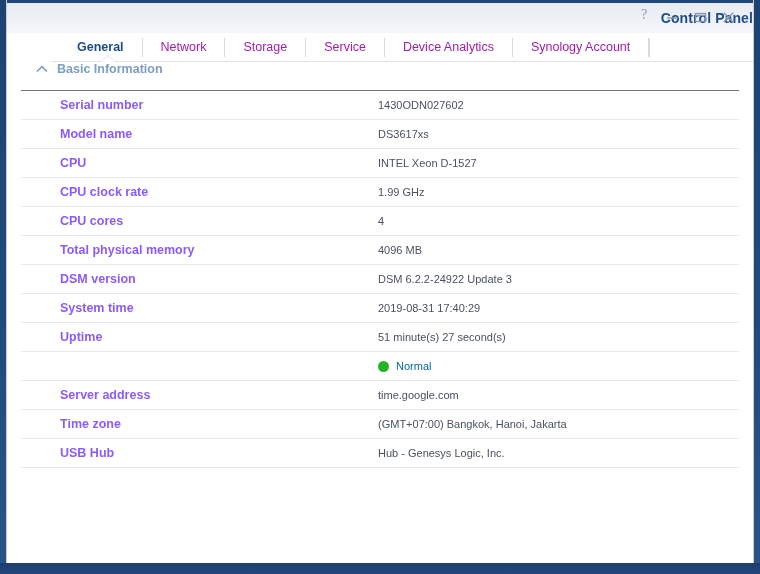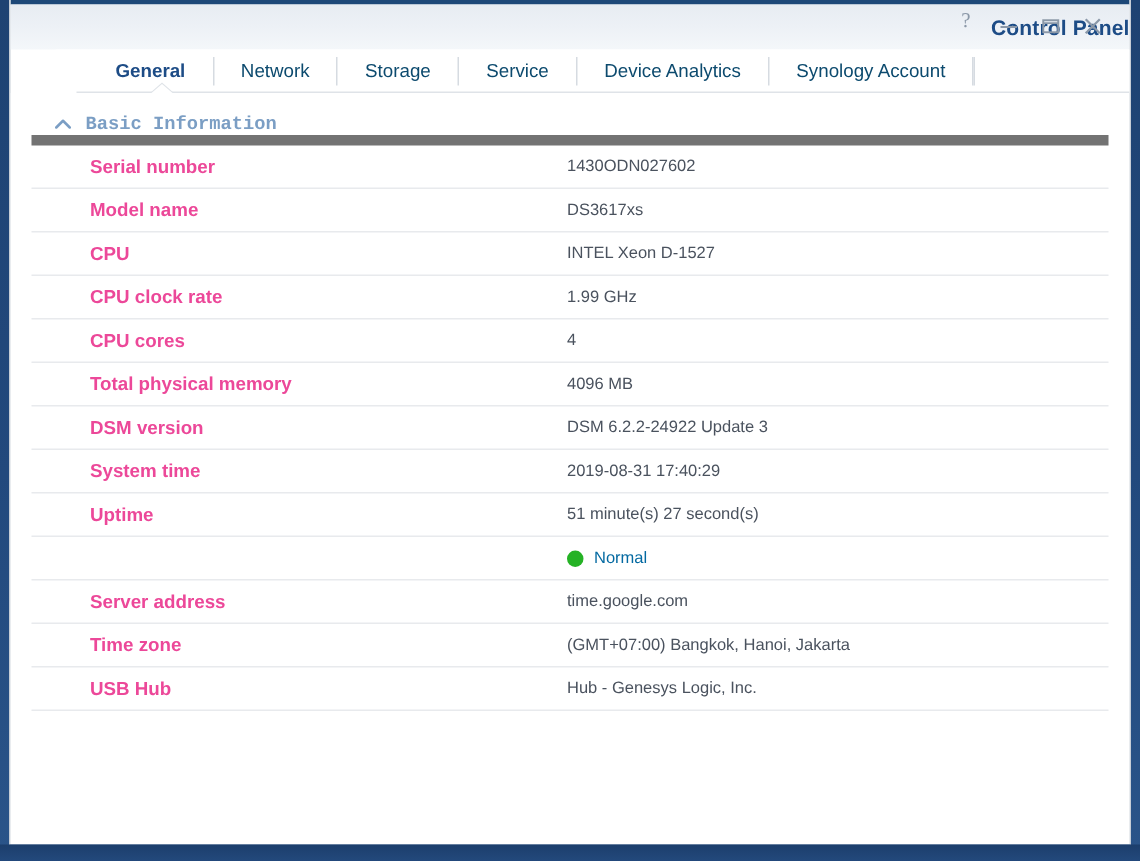--- a/index.html
+++ b/index.html
@@ -107,7 +107,7 @@
     height: 19px;
     line-height: 19px;
     font-size: 12.5px;
-    color: #0c4a6e;
+    color: #a21caf;
     border-right: 1px solid #d6dbe1;
     white-space: nowrap;
     cursor: default;

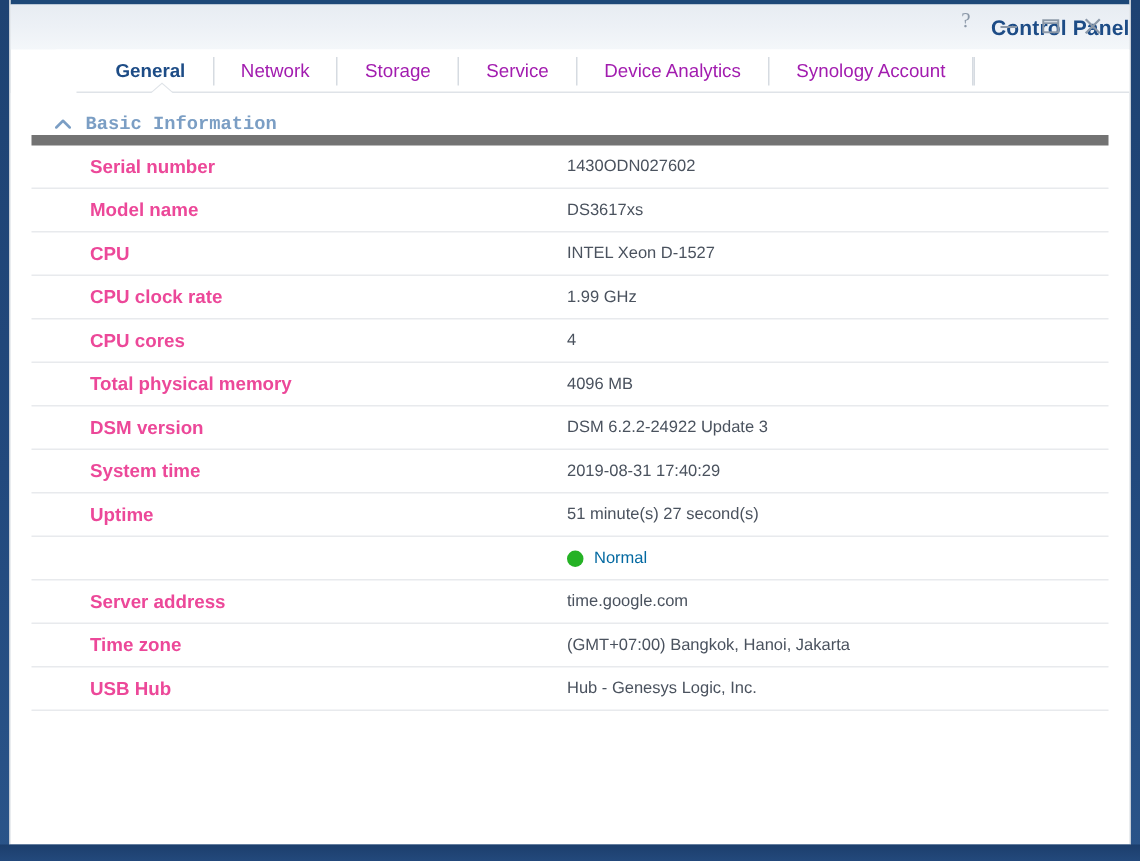--- a/index.html
+++ b/index.html
@@ -163,11 +163,10 @@
     height: 28px;
     margin-left: 14px;
     margin-right: 14px;
-    border-bottom: 7px solid #737373;
+    border-bottom: 1px solid #737373;
     display: flex;
-    align-items: flex-end;
+    align-items: flex-start;
     cursor: default;
-    font-family: Liberation Mono, monospace;
   }
   .chev {
     width: 14px;

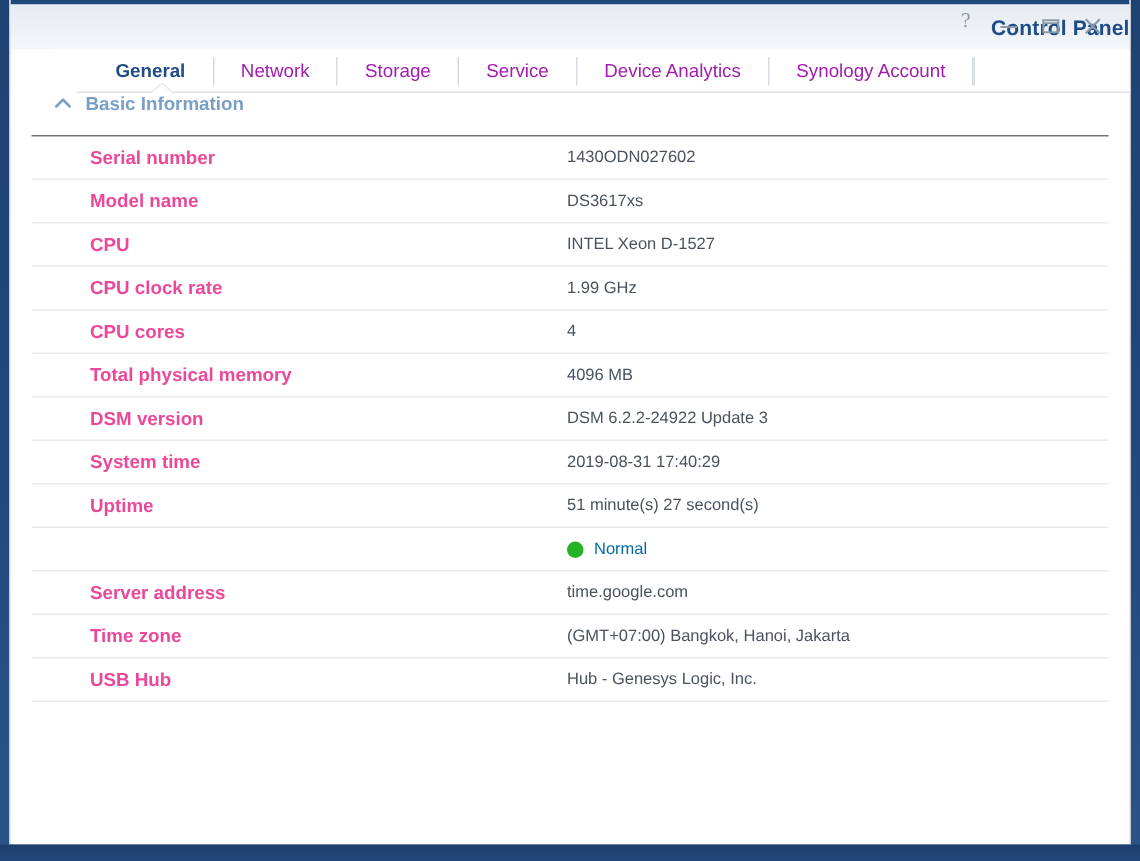--- a/index.html
+++ b/index.html
@@ -195,7 +195,7 @@
     left: 39px;
     font-size: 12.5px;
     font-weight: bold;
-    color: #ec4899;
+    color: #8b5cf6;
     white-space: nowrap;
   }
   .row-value {

